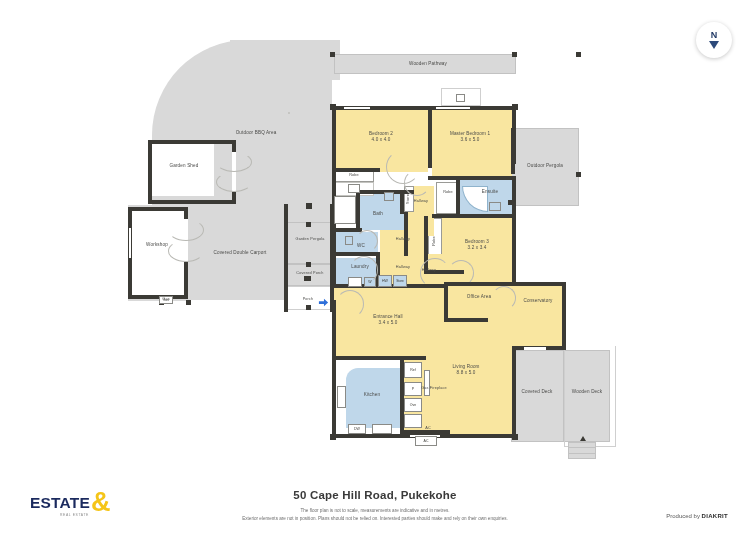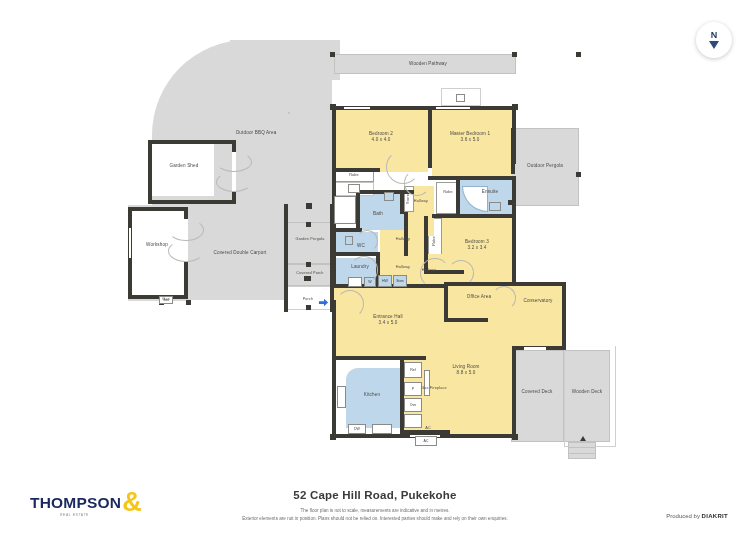--- a/index.html
+++ b/index.html
@@ -424,7 +424,7 @@
 <div id="footer">
   <div id="logo">
     <div class="lrow">
-      <span class="l1">THOMPSON</span>
+      <span class="l1">ESTATE</span>
       <span class="amp">&amp;</span>
     </div>
     <div class="tag">REAL ESTATE</div>

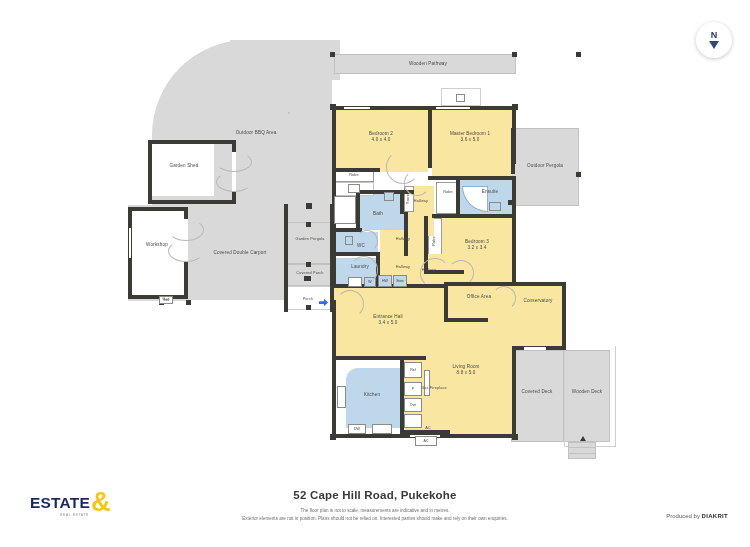--- a/index.html
+++ b/index.html
@@ -430,7 +430,7 @@
     <div class="tag">REAL ESTATE</div>
   </div>
 
-  <div id="addr">52 Cape Hill Road, Pukekohe</div>
+  <div id="addr">50 Cape Hill Road, Pukekohe</div>
 
   <div id="disc">
     <div>The floor plan is not to scale, measurements are indicative and in metres.</div>

